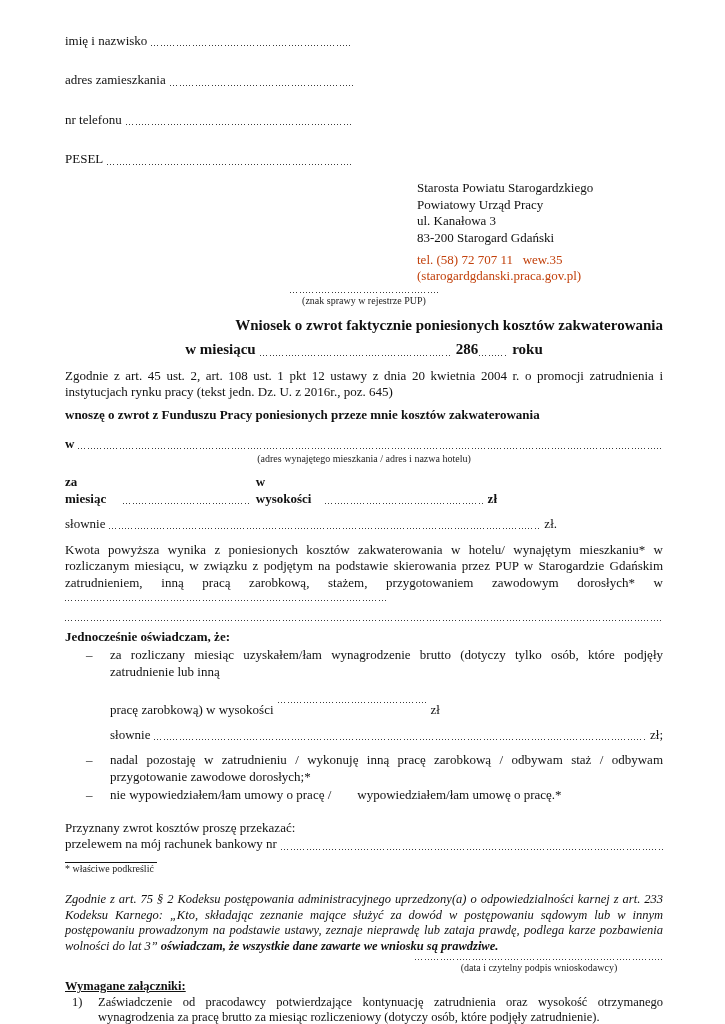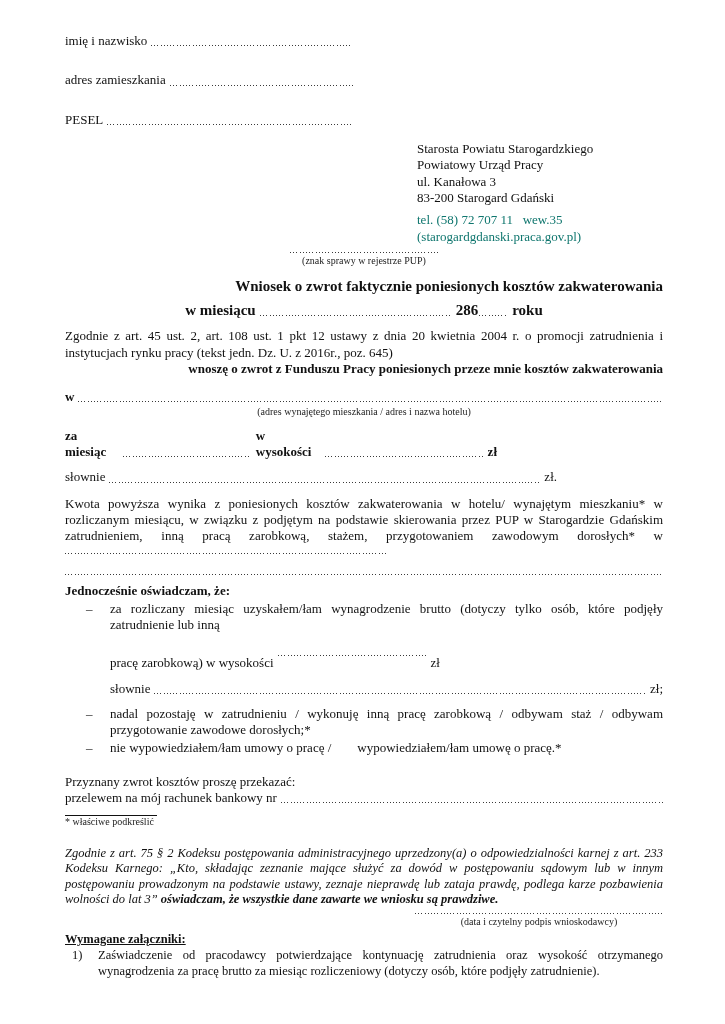--- a/index.html
+++ b/index.html
@@ -69,6 +69,10 @@
     </div>
     <div class="row">
       <span>adres zamieszkania</span>
+      <span class="dots"></span>
+    </div>
+    <div class="row">
+      <span>nr telefonu</span>
       <span class="dots"></span>
     </div>
     <div class="row">

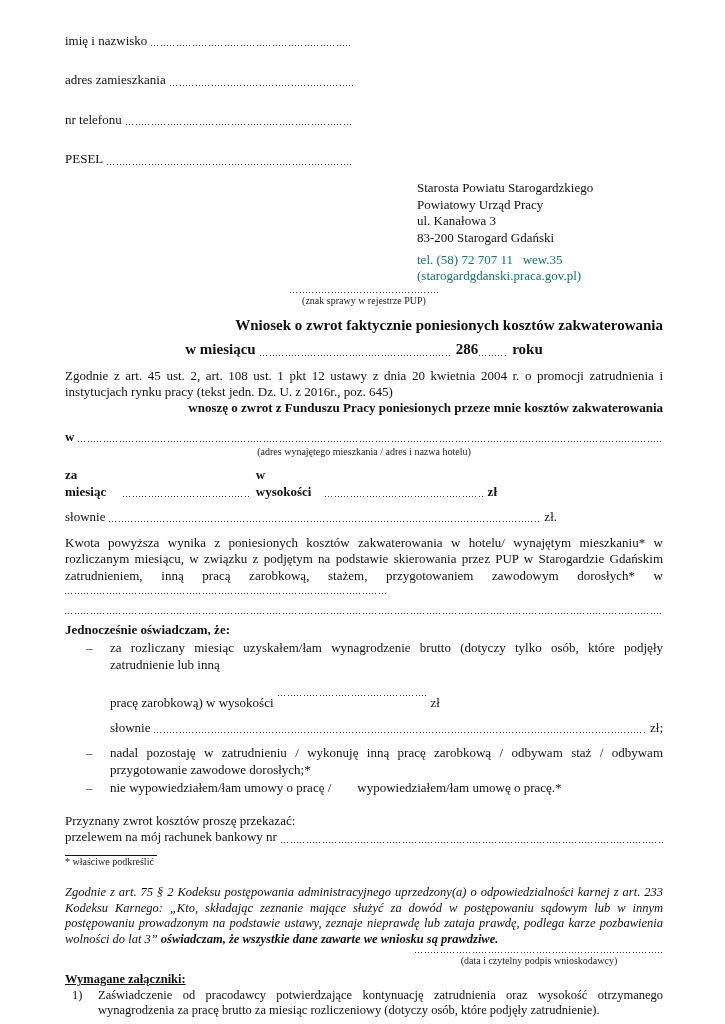--- a/index.html
+++ b/index.html
@@ -19,7 +19,7 @@
   .applicant{width:288px;}
   .applicant .row{margin-bottom:12.5px;height:27px;}
   .recipient{margin-left:352px;margin-top:2px;font-weight:normal;line-height:1.28;}
-  .recipient .green{color:#0f766e;}
+  .recipient .green{color:#c2410c;}
   .recipient .contact{margin-top:5px;}
   .caseref{margin-top:7px;display:flex;flex-direction:column;align-items:center;}
   .caseref .dotline{width:148px;height:1px;margin-bottom:2px;

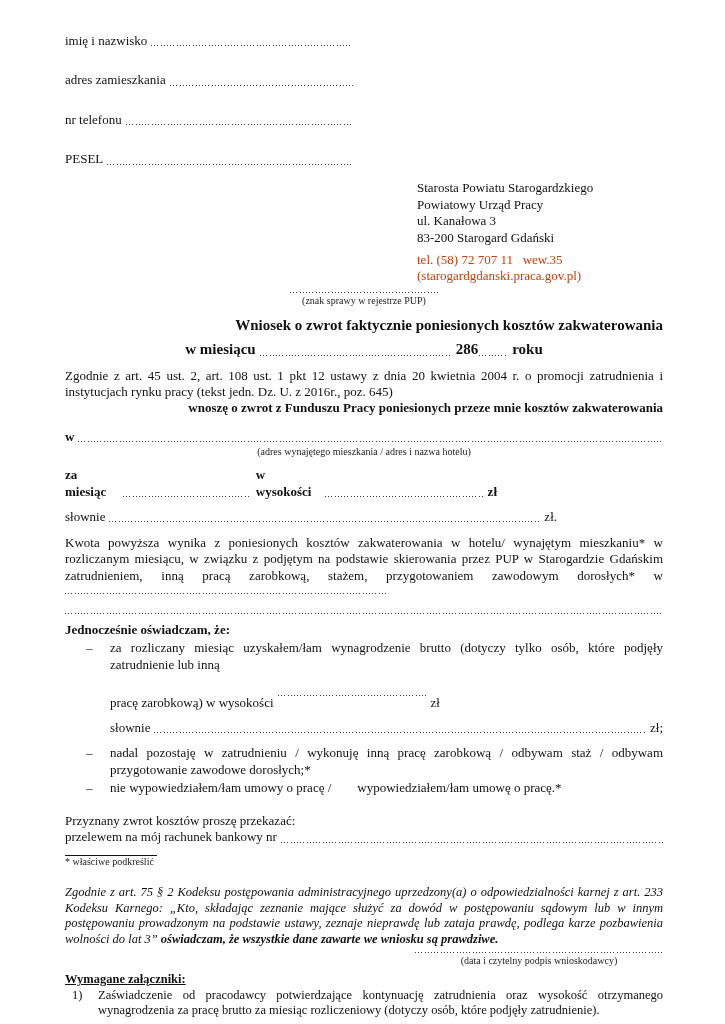--- a/index.html
+++ b/index.html
@@ -28,7 +28,7 @@
   .title2{margin-top:5px;display:flex;justify-content:center;align-items:flex-end;font-weight:bold;font-size:15px;}
   .para{text-align:justify;}
   .legalbasis{margin-top:9px;}
-  .request{font-weight:bold;text-align:right;}
+  .request{margin-top:7px;font-weight:bold;}
   .wrow{margin-top:12px;}
   .caption-center{text-align:center;margin-top:1px;}
   .amountrow{margin-top:9px;width:432px;}

